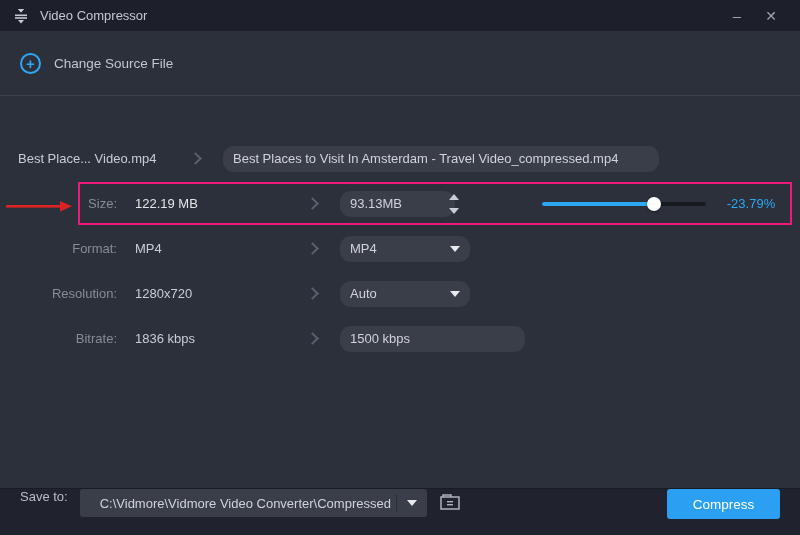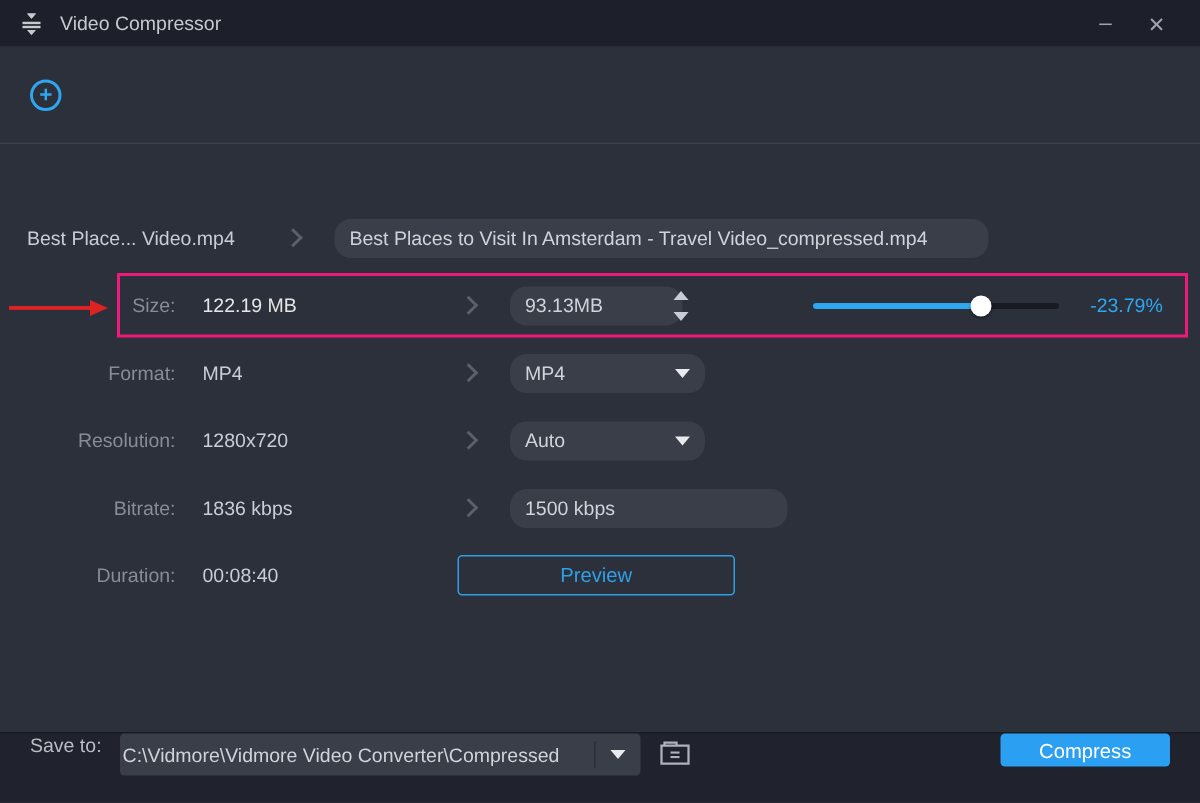--- a/index.html
+++ b/index.html
@@ -128,6 +128,7 @@
 
 <div class="toolbar">
   <span class="plus-circle">+</span>
+  <span class="label">Change Source File</span>
 </div>
 
 <div class="main">

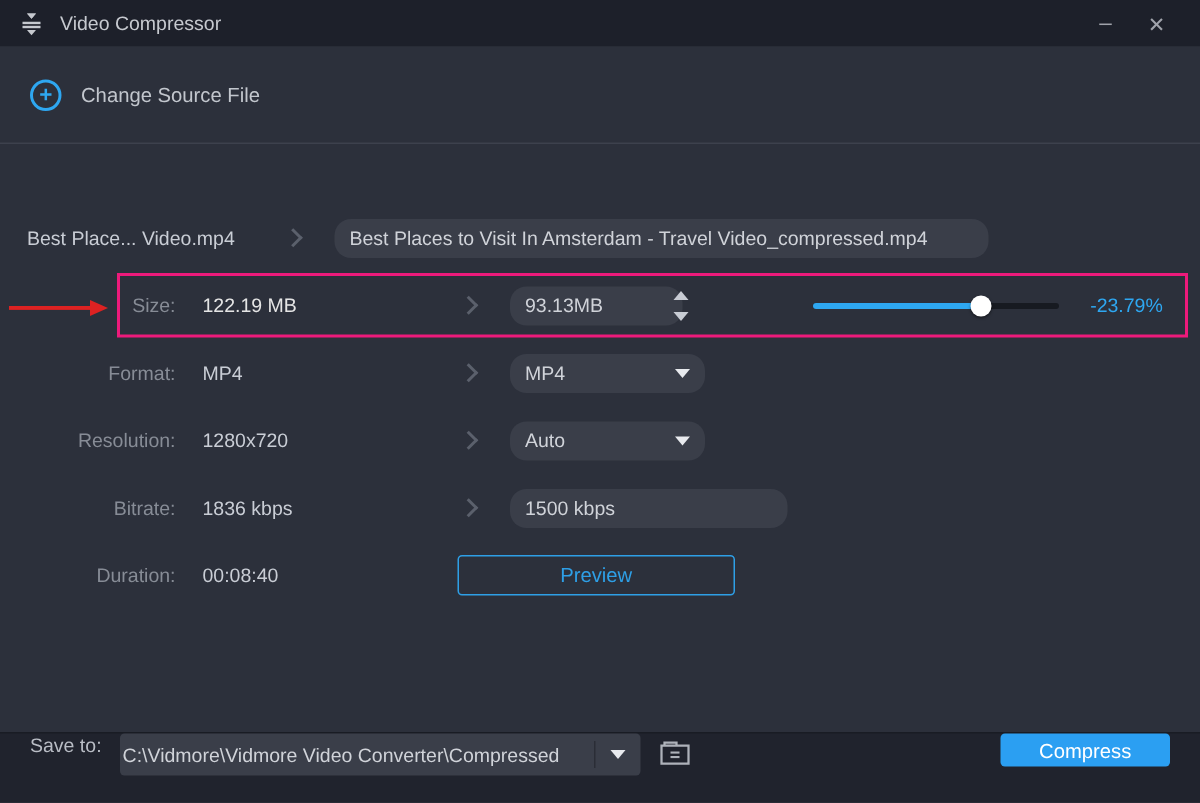--- a/index.html
+++ b/index.html
@@ -202,11 +202,6 @@
     <input class="field" style="width: 185px;" value="1500 kbps">
   </div>
 
-  <div class="row">
-    <div class="col-label">Duration:</div>
-    <div class="col-value">00:08:40</div>
-    <button class="preview-btn">Preview</button>
-  </div>
 
 </div>
 

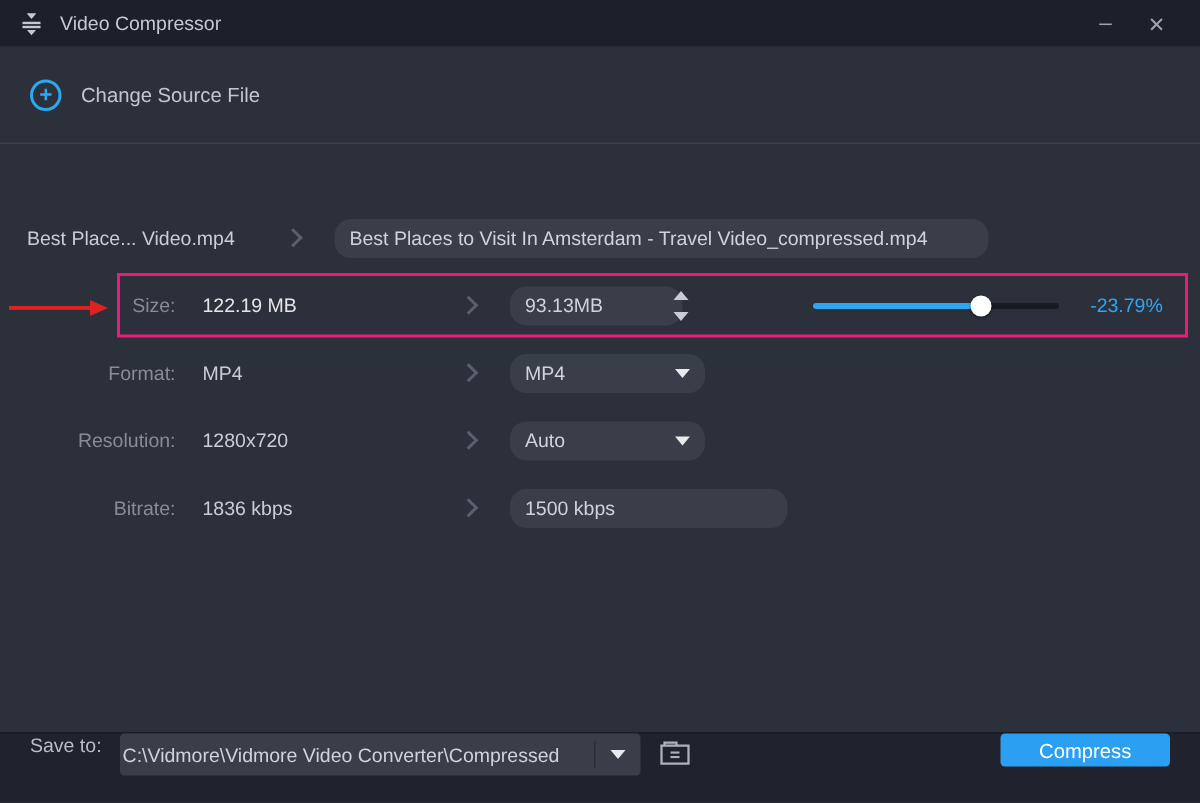--- a/index.html
+++ b/index.html
@@ -97,7 +97,7 @@
     width:347px; height:28px; background:#3a3e49; border-radius:3px;
     display:flex; align-items:center; cursor:pointer;
   }
-  .path-text { flex:1; padding:0 2px; font-size:13px; color:#d0d3d9; white-space:nowrap; overflow:hidden; }
+  .path-text { flex:1; padding:0 20px; font-size:13px; color:#d0d3d9; white-space:nowrap; overflow:hidden; }
   .path-sep { width:1px; height:18px; background:#2a2d36; }
   .path-arrow-box { width:30px; display:flex; align-items:center; justify-content:center; }
   .folder-btn { width:30px; height:28px; margin-left:8px; background:transparent; border:none; cursor:pointer; display:flex; align-items:center; justify-content:center; }

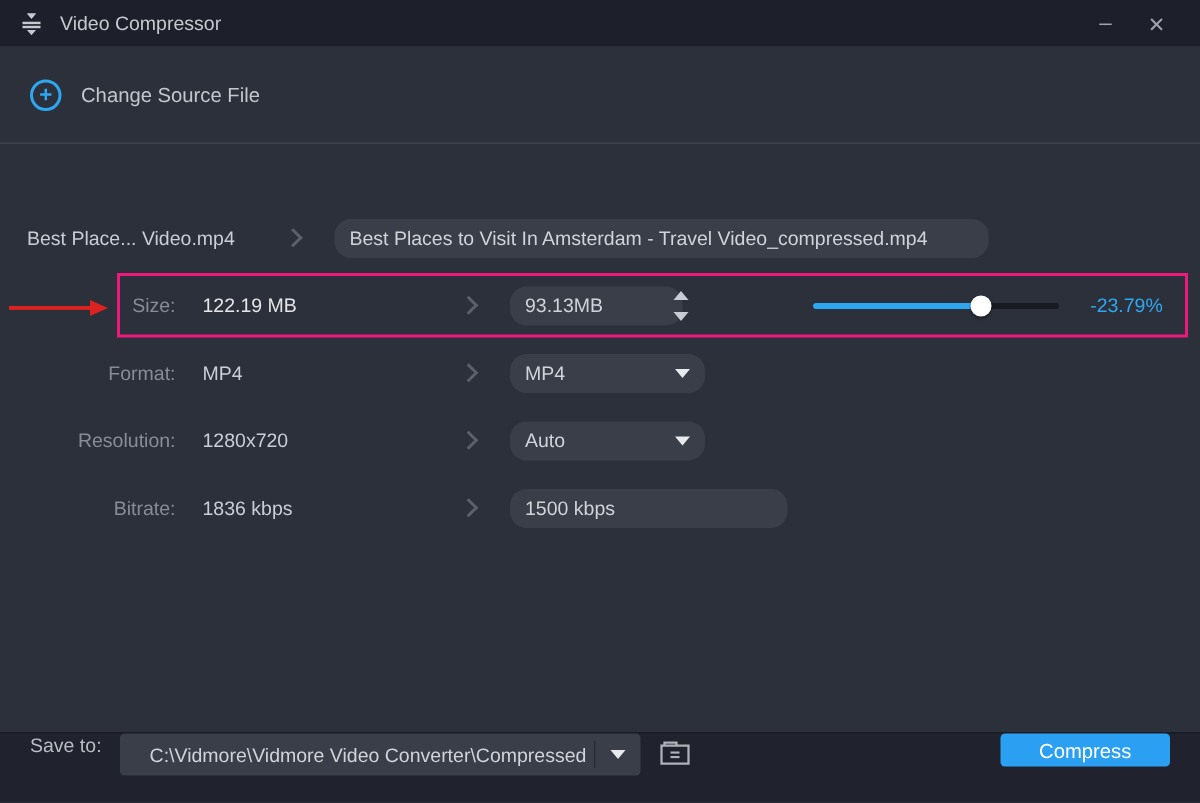--- a/index.html
+++ b/index.html
@@ -103,7 +103,7 @@
   .folder-btn { width:30px; height:28px; margin-left:8px; background:transparent; border:none; cursor:pointer; display:flex; align-items:center; justify-content:center; }
   .footer .spacer { flex:1; }
   .compress-btn {
-    width:113px; height:22px; background:#2b9ff2; border:none; border-radius:3px;
+    width:113px; height:30px; background:#2b9ff2; border:none; border-radius:3px;
     color:#ffffff; font-size:13.5px; cursor:pointer; font-family:"Liberation Sans", sans-serif;
   }
 </style>

